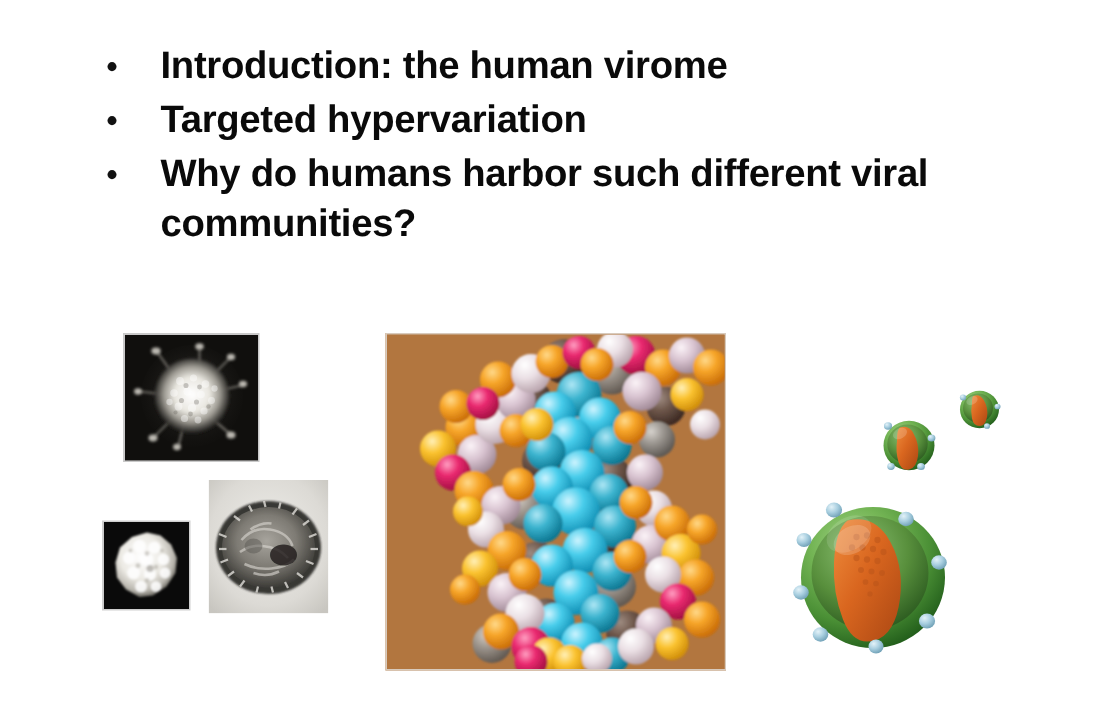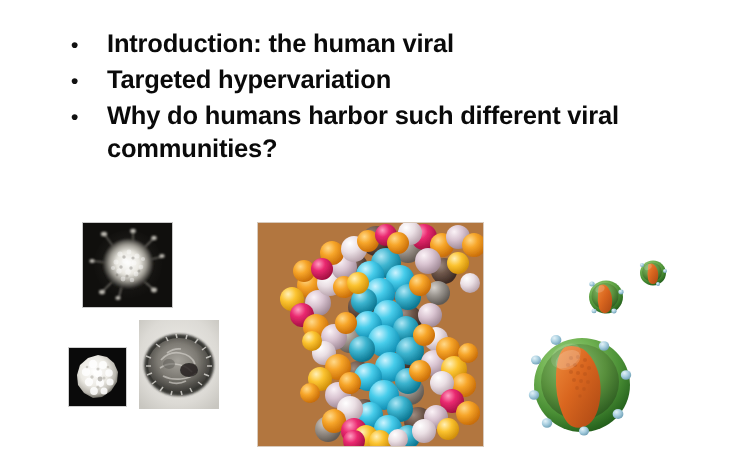--- a/index.html
+++ b/index.html
@@ -109,7 +109,7 @@
 
     <div class="bullet-row">
       <div class="bullet-mark">•</div>
-      <div class="bullet-text">Introduction: the human viral</div>
+      <div class="bullet-text">Introduction: the human virome</div>
     </div>
 
     <div class="bullet-row">

